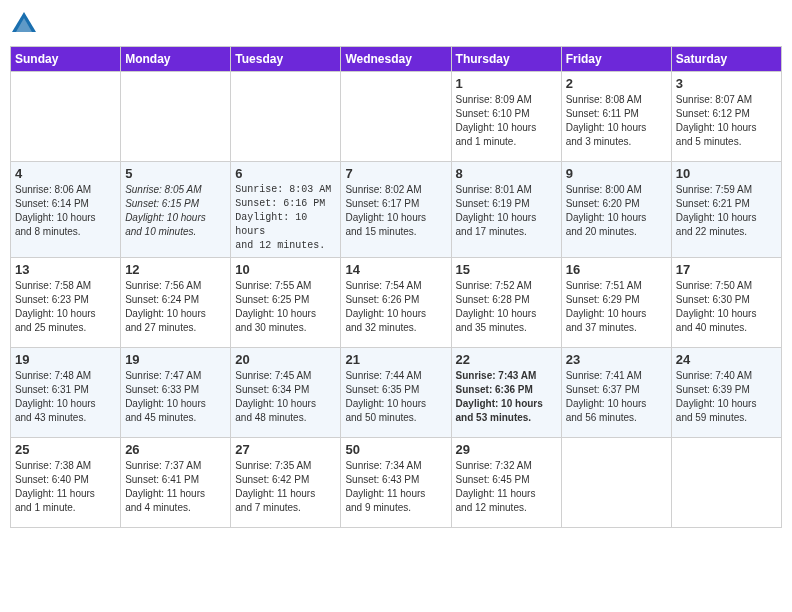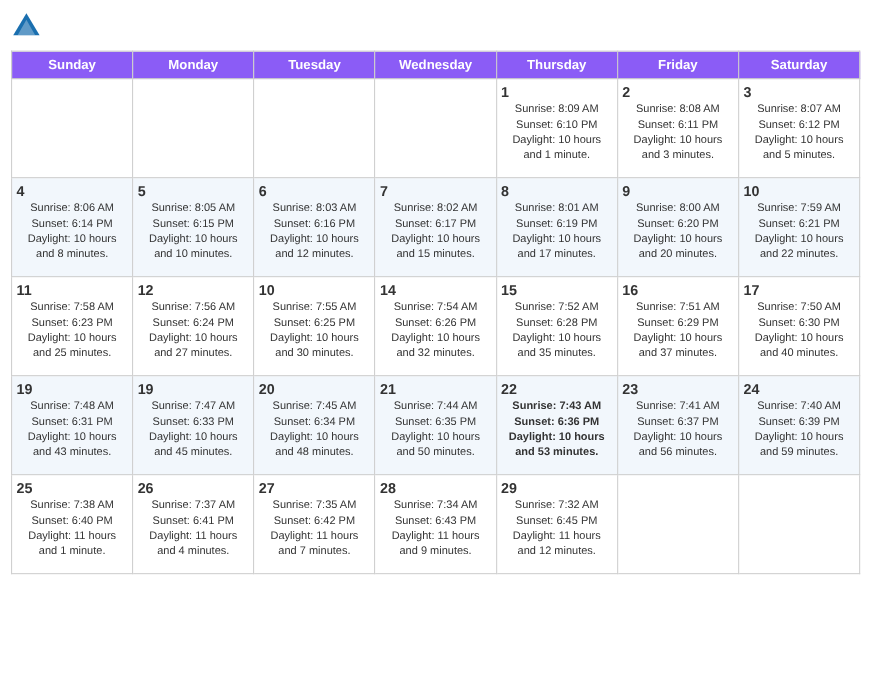--- a/index.html
+++ b/index.html
@@ -58,12 +58,12 @@
       table-layout: fixed;
     }
     th {
-      background-color: #8b5cf6;
+      background-color: #6d28d9;
       color: #fff;
       font-size: 12px;
       font-weight: bold;
       padding: 5px 4px;
-      text-align: center;
+      text-align: left;
       border: 1px solid #ccc;
     }
     td {

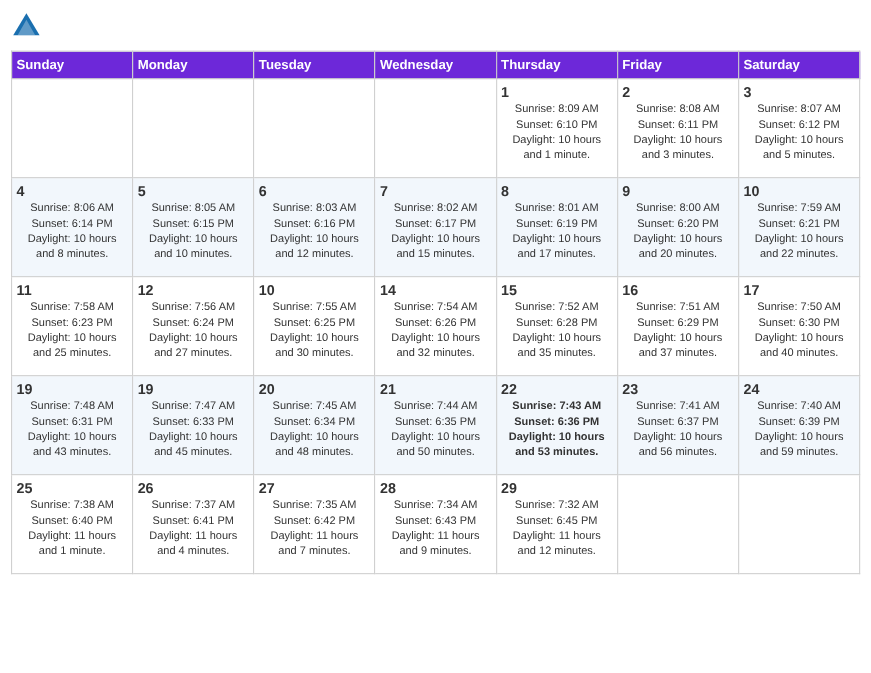--- a/index.html
+++ b/index.html
@@ -89,7 +89,6 @@
       font-size: 10px;
       color: #333;
       line-height: 1.4;
-      text-align: center;
     }
     tr:nth-child(odd) td {
       background-color: #fff;

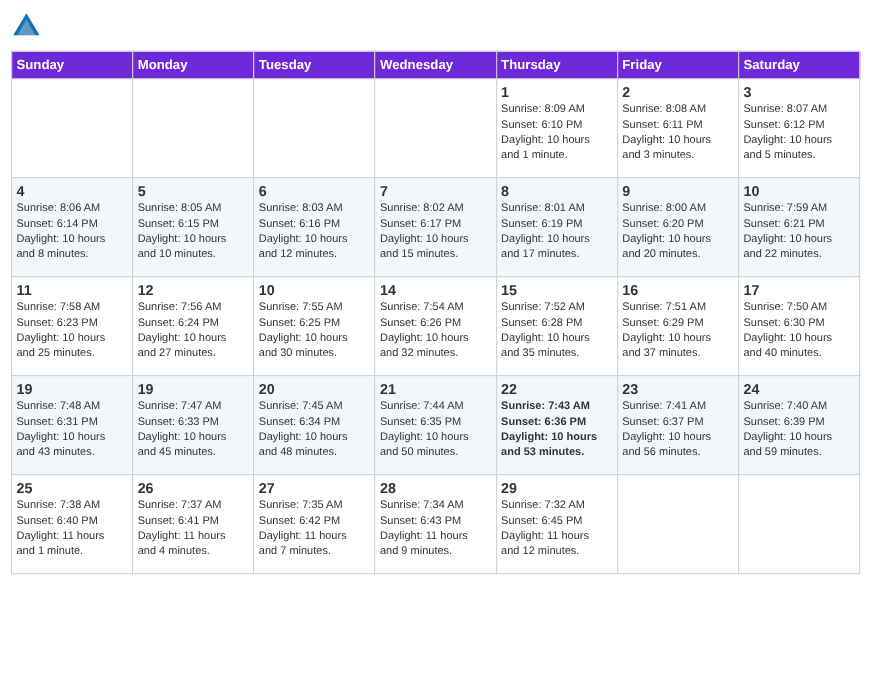--- a/index.html
+++ b/index.html
@@ -170,7 +170,7 @@
         </td>
         <td>
           <span class="day-number">5</span>
-          <div class="day-info" style="white-space: pre-line;">Sunrise: 8:05 AM
+          <div class="day-info" style="white-space: pre-line; font-style: italic;">Sunrise: 8:05 AM
 Sunset: 6:15 PM
 Daylight: 10 hours
 and 10 minutes.</div>

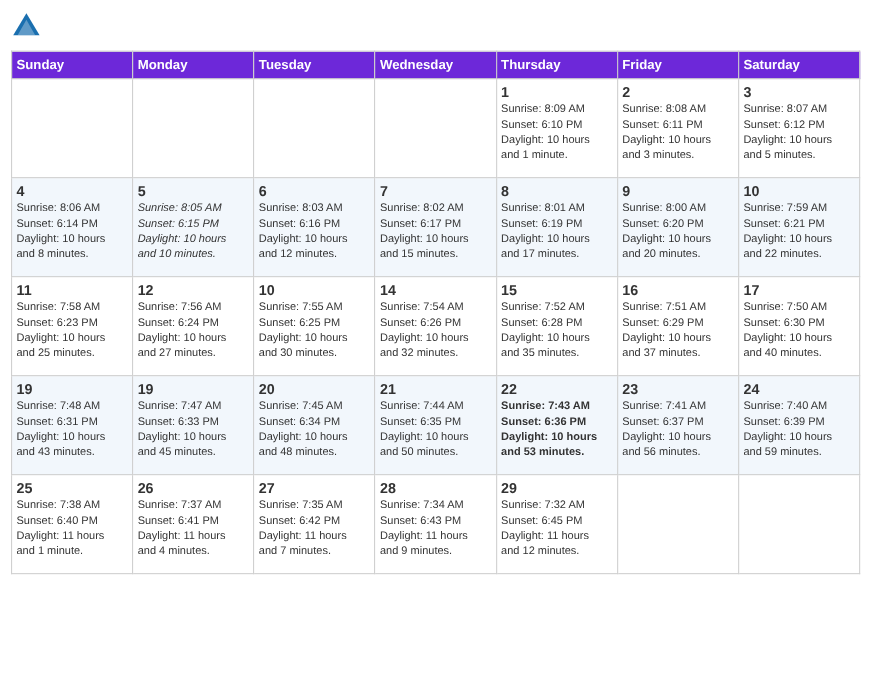--- a/index.html
+++ b/index.html
@@ -177,7 +177,7 @@
         </td>
         <td>
           <span class="day-number">6</span>
-          <div class="day-info" style="white-space: pre-line;">Sunrise: 8:03 AM
+          <div class="day-info" style="white-space: pre-line; font-family: Liberation Mono, monospace;">Sunrise: 8:03 AM
 Sunset: 6:16 PM
 Daylight: 10 hours
 and 12 minutes.</div>

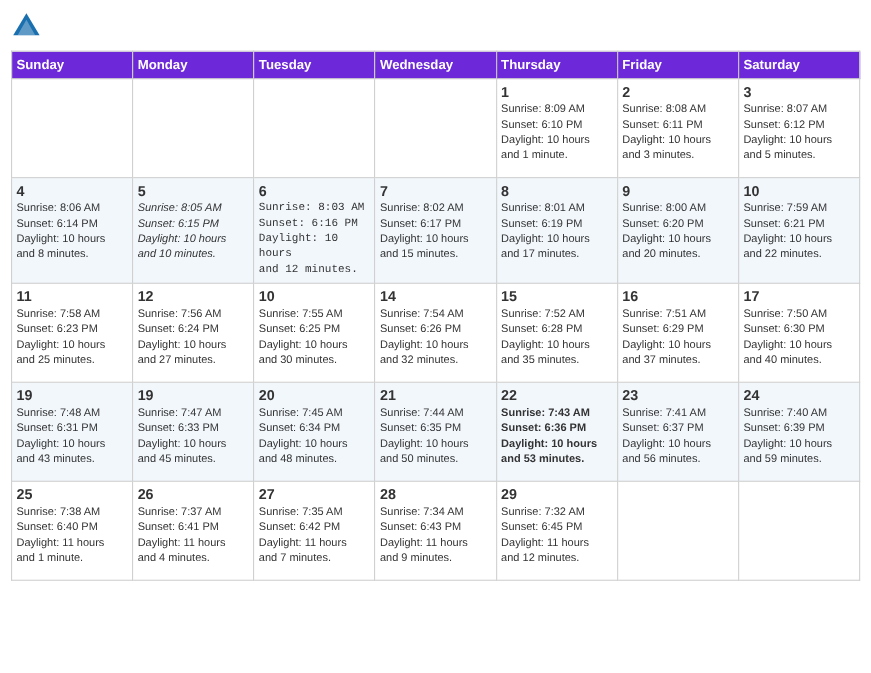--- a/index.html
+++ b/index.html
@@ -213,7 +213,7 @@
       </tr>
       <tr>
         <td>
-          <span class="day-number">11</span>
+          <span class="day-number">13</span>
           <div class="day-info" style="white-space: pre-line;">Sunrise: 7:58 AM
 Sunset: 6:23 PM
 Daylight: 10 hours

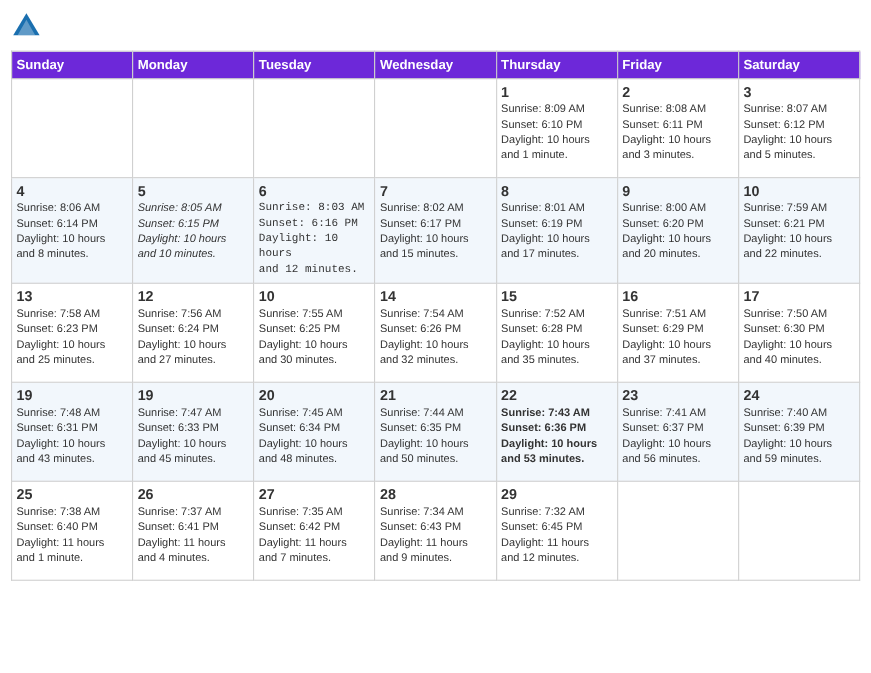--- a/index.html
+++ b/index.html
@@ -336,7 +336,7 @@
 and 7 minutes.</div>
         </td>
         <td>
-          <span class="day-number">28</span>
+          <span class="day-number">50</span>
           <div class="day-info" style="white-space: pre-line;">Sunrise: 7:34 AM
 Sunset: 6:43 PM
 Daylight: 11 hours

